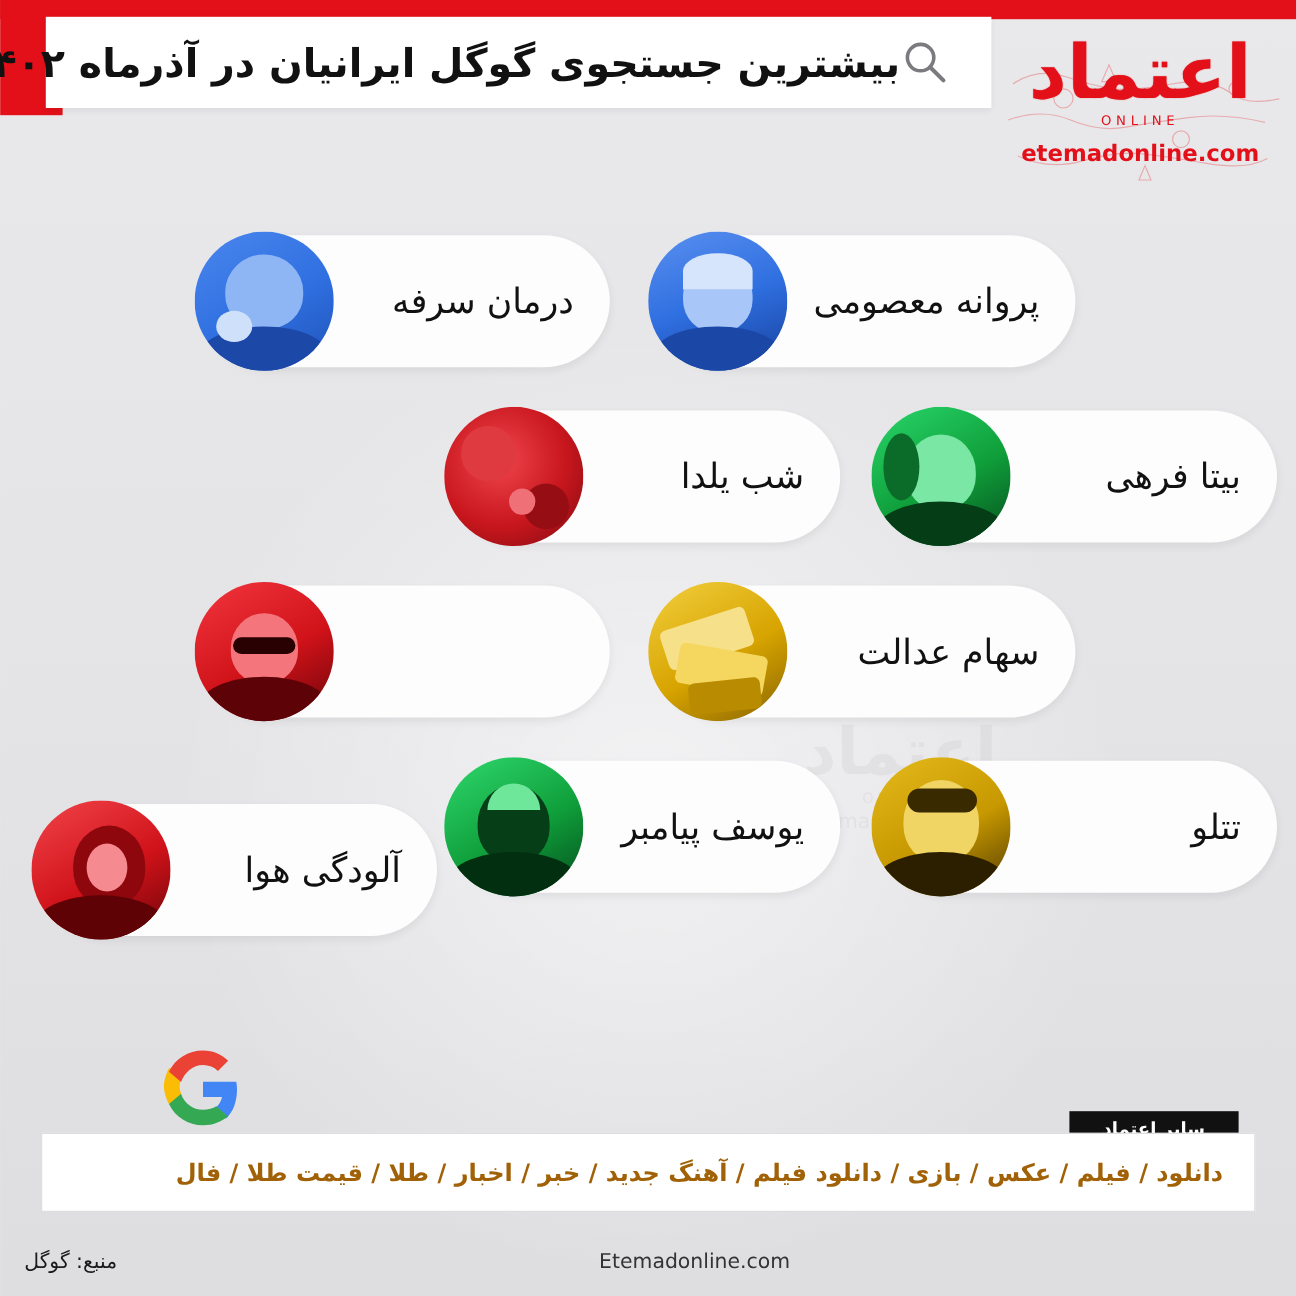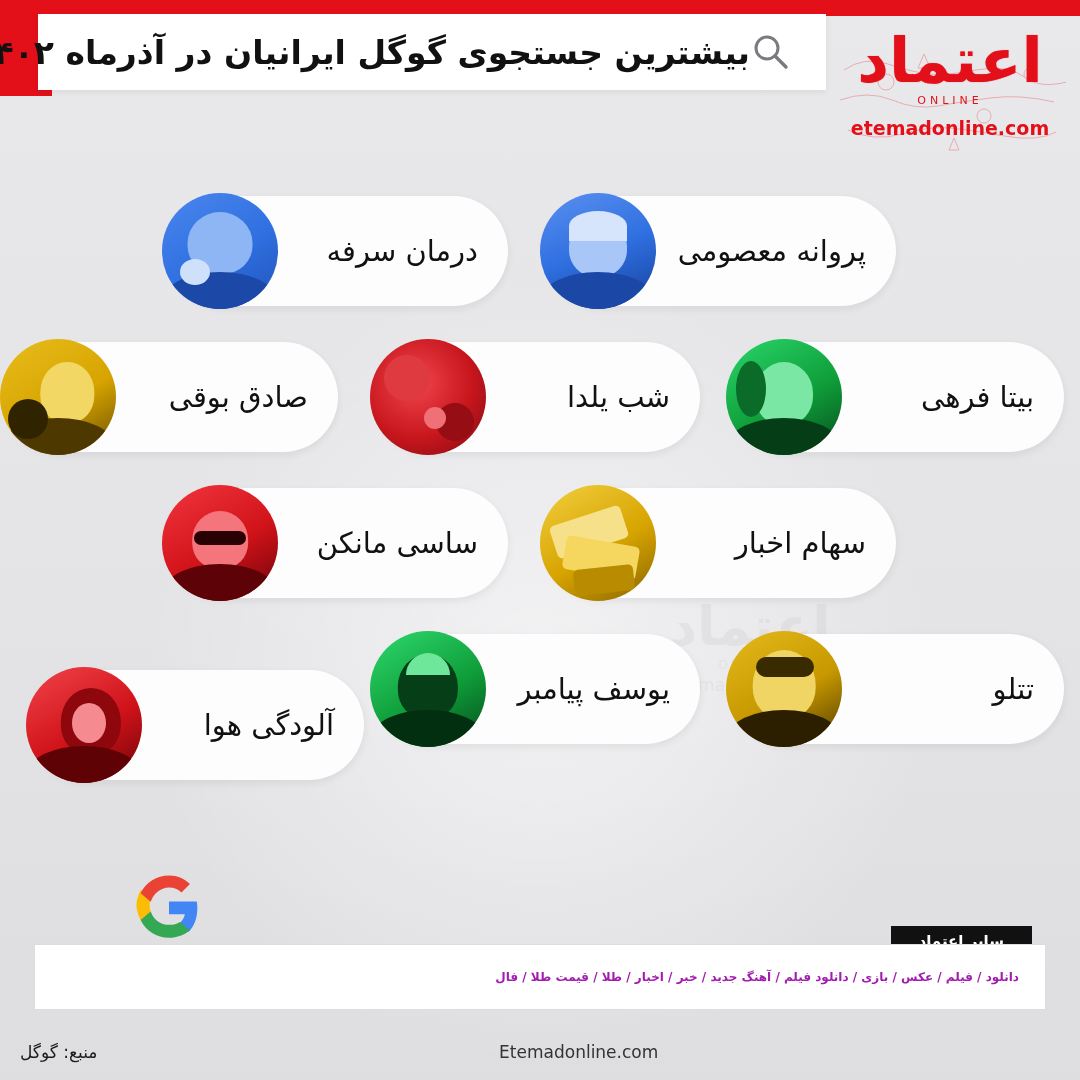--- a/index.html
+++ b/index.html
@@ -335,15 +335,6 @@
 
     <div class="row">
 
-      <div class="pill" style="right:742px; width:330px;">
-        <div class="thumb">
-          <div class="base" style="background:linear-gradient(150deg,#e8bd1d 0%,#d7a400 55%,#6b4e00 100%);"></div>
-          <div class="head" style="background:#f3d765; top:20%; left:58%; width:46%; height:52%;"></div>
-          <div class="shoulder" style="background:#4d3800;"></div>
-          <div class="blob" style="background:#2f2300; width:40px; height:40px; left:8px; bottom:16px;"></div>
-        </div>
-        <span class="pill-label">صادق بوقی</span>
-      </div>
 
       <div class="pill" style="right:380px; width:322px;">
         <div class="thumb">

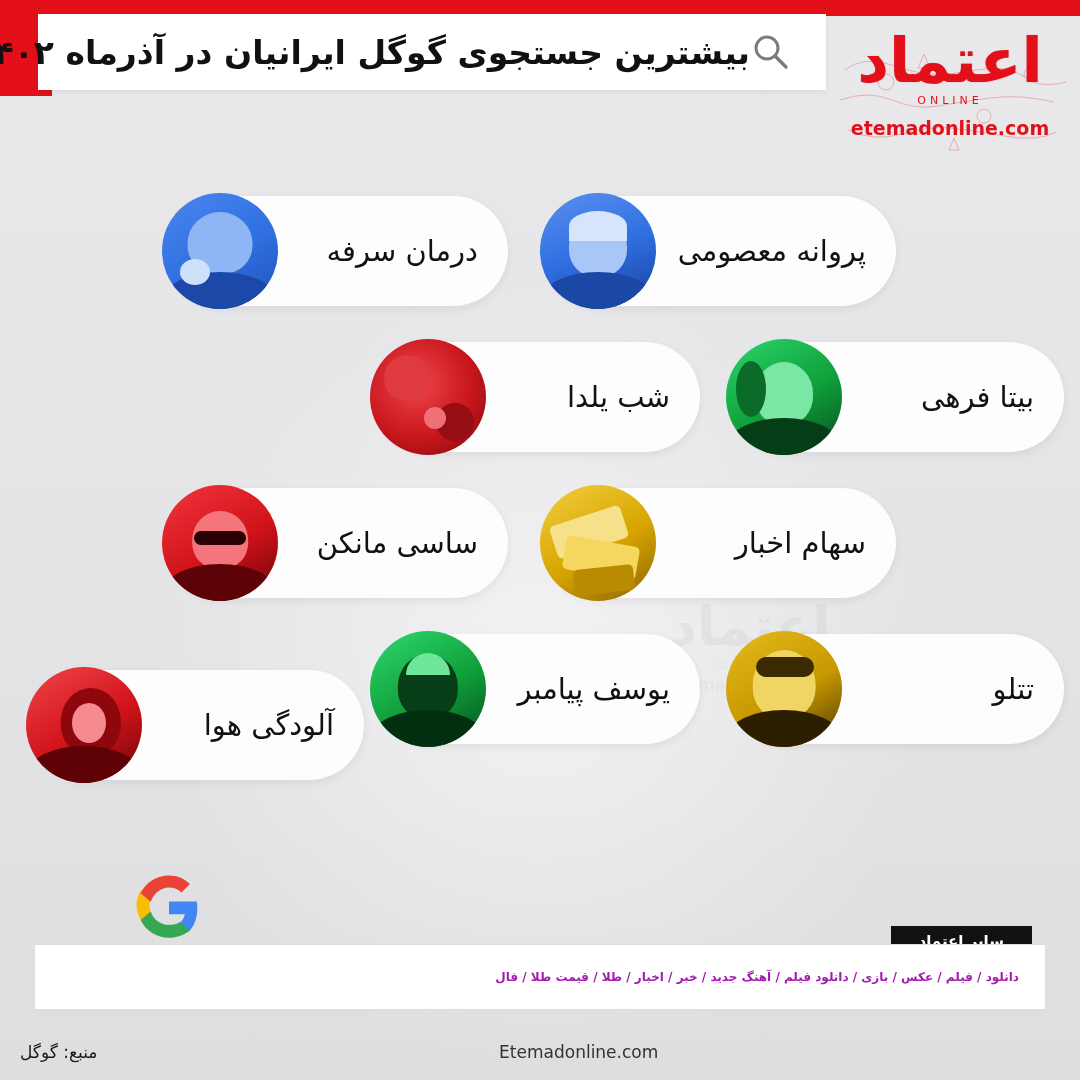--- a/index.html
+++ b/index.html
@@ -366,7 +366,6 @@
           <div class="shoulder" style="background:#5d0308;"></div>
           <div class="blob" style="background:#2a0103; width:52px; height:14px; left:32px; top:46px; border-radius:7px;"></div>
         </div>
-        <span class="pill-label">ساسی مانکن</span>
       </div>
 
       <div class="pill" style="right:184px; width:348px;">

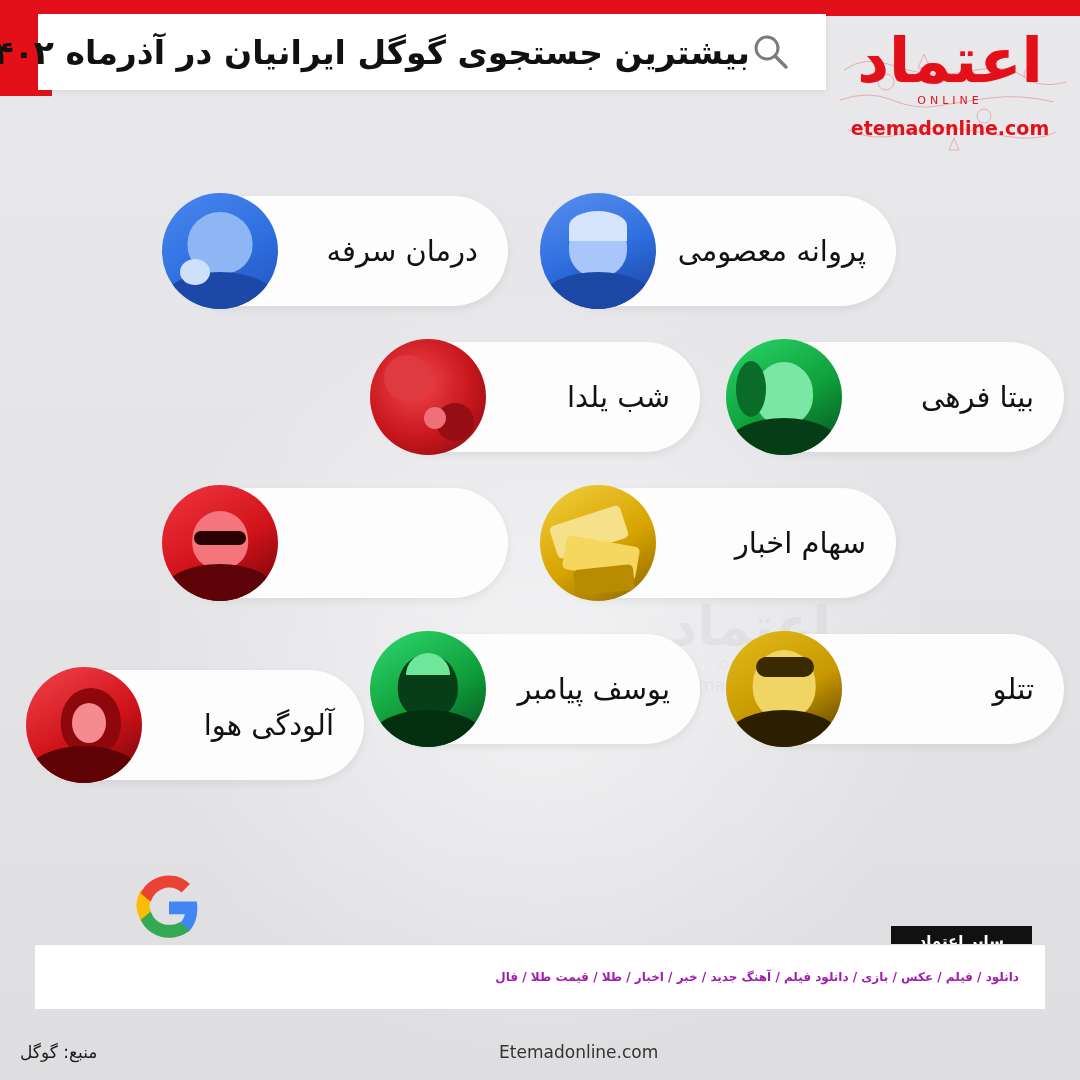--- a/index.html
+++ b/index.html
@@ -376,7 +376,7 @@
           <div class="blob" style="background:#f5d65f; width:74px; height:34px; left:24px; top:56px; border-radius:5px; transform:rotate(10deg);"></div>
           <div class="blob" style="background:#b98b00; width:60px; height:26px; left:34px; bottom:8px; border-radius:5px; transform:rotate(-6deg);"></div>
         </div>
-        <span class="pill-label">سهام اخبار</span>
+        <span class="pill-label">سهام عدالت</span>
       </div>
     </div>
 

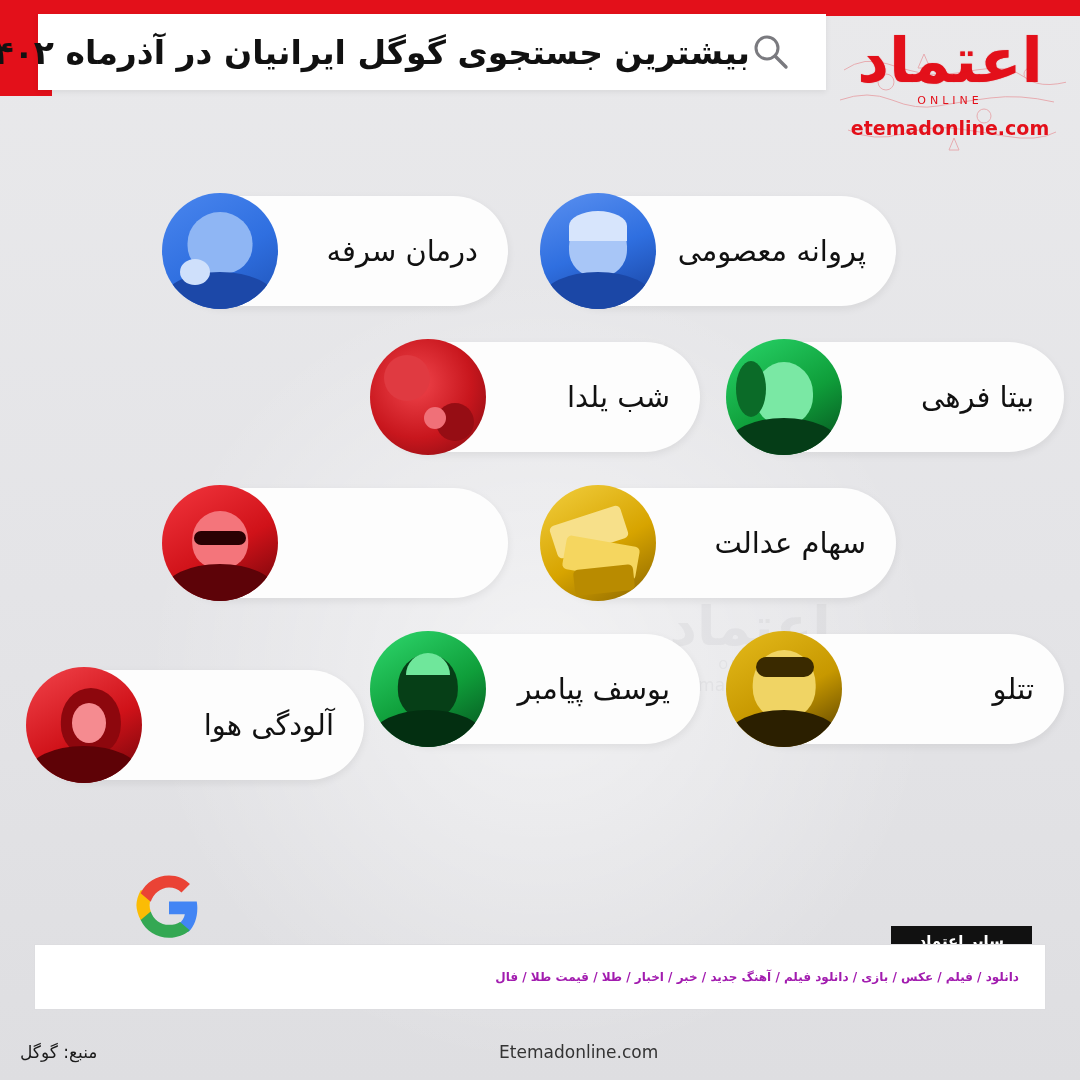--- a/index.html
+++ b/index.html
@@ -202,9 +202,9 @@
     padding-right: 26px;
   }
   .keywords-text {
-    font-size: 12px;
+    font-size: 20px;
     font-weight: 700;
-    color: #a21caf;
+    color: #a16207;
     white-space: nowrap;
   }
   .keywords-tag {

